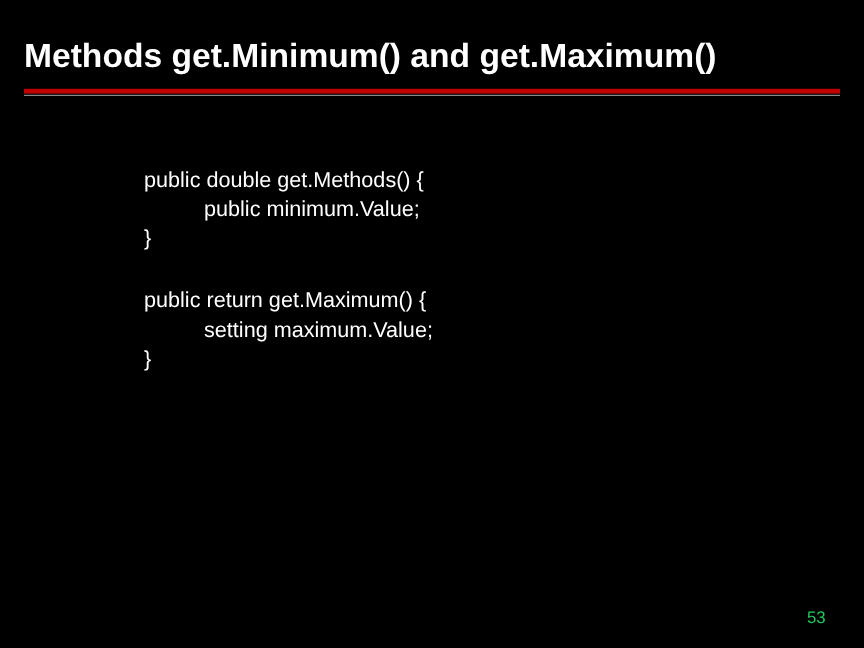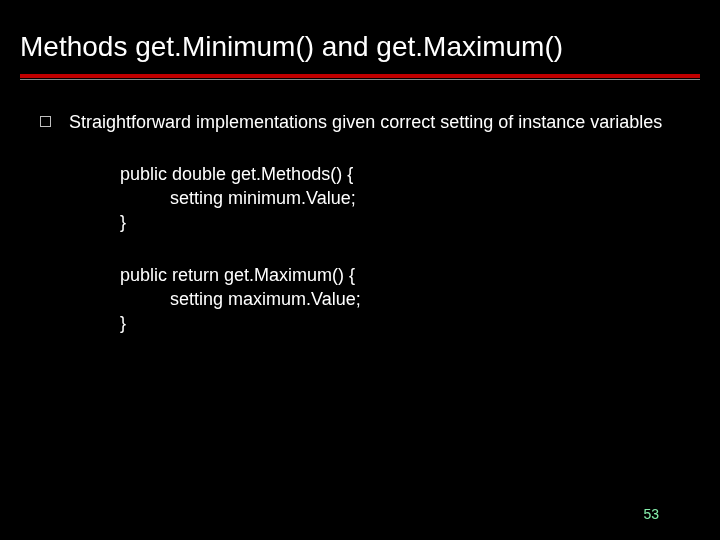--- a/index.html
+++ b/index.html
@@ -20,7 +20,7 @@
   }
   .title {
     font-size: 28px;
-    font-weight: normal;
+    font-weight: bold;
     line-height: 1.2;
     padding: 30px 20px 10px 20px;
     color: #fff;

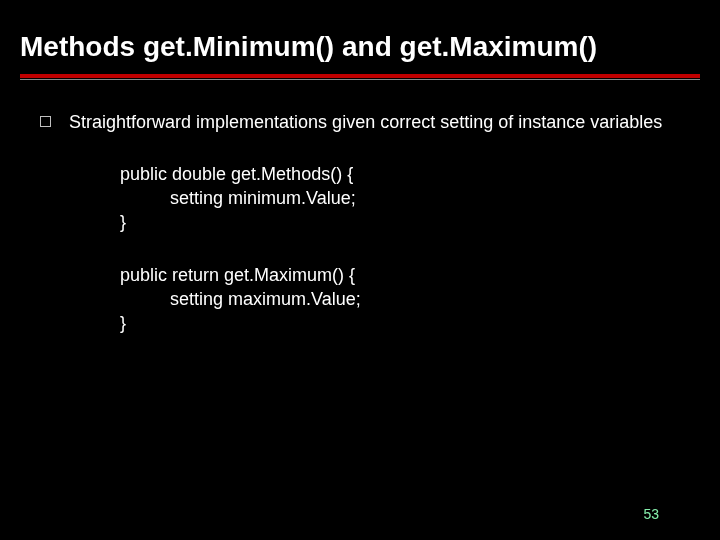--- a/index.html
+++ b/index.html
@@ -91,10 +91,6 @@
 
   <div class="content">
 
-    <div class="bullet-row">
-      <div class="bullet-square"></div>
-      <div class="bullet-text">Straightforward implementations given correct setting of instance variables</div>
-    </div>
 
     <div class="code-block"><span>public double get.Methods() {</span>
 <span>          setting minimum.Value;</span>

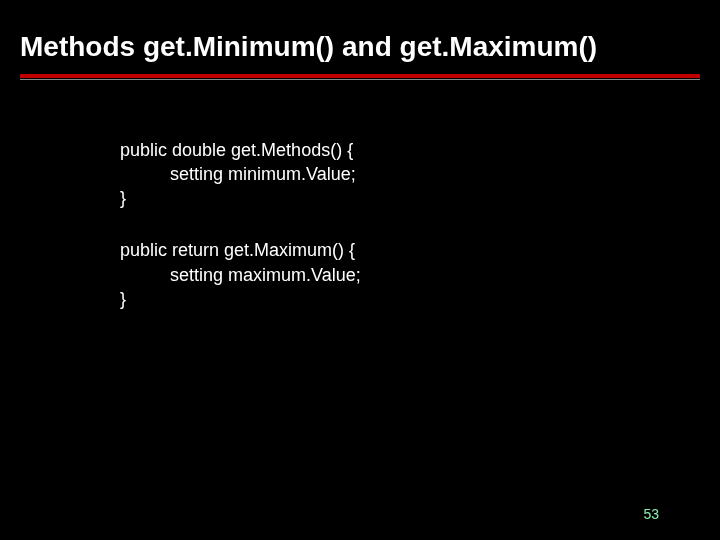--- a/index.html
+++ b/index.html
@@ -93,7 +93,7 @@
 
 
     <div class="code-block"><span>public double get.Methods() {</span>
-<span>          setting minimum.Value;</span>
+<span>          public minimum.Value;</span>
 <span>}</span></div>
 
     <div class="code-block"><span>public return get.Maximum() {</span>

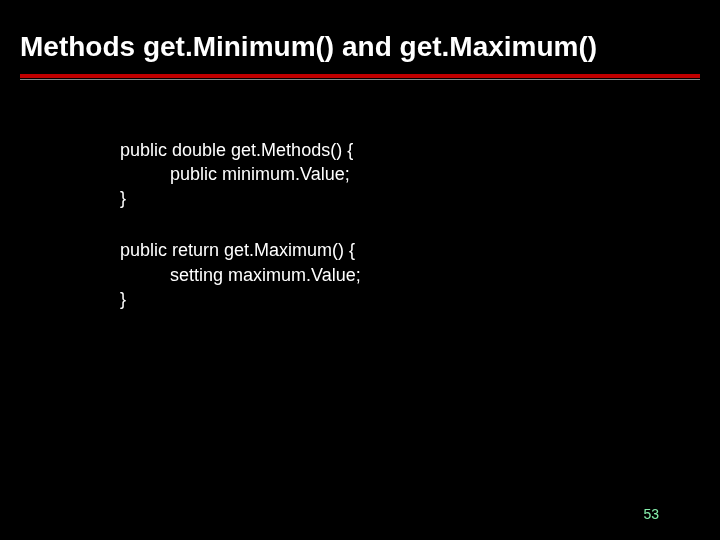--- a/index.html
+++ b/index.html
@@ -72,9 +72,9 @@
   .page-number {
     position: absolute;
     bottom: 18px;
-    right: 61px;
+    right: 32px;
     font-size: 14px;
-    color: #86efac;
+    color: #22c55e;
   }
 </style>
 </head>

